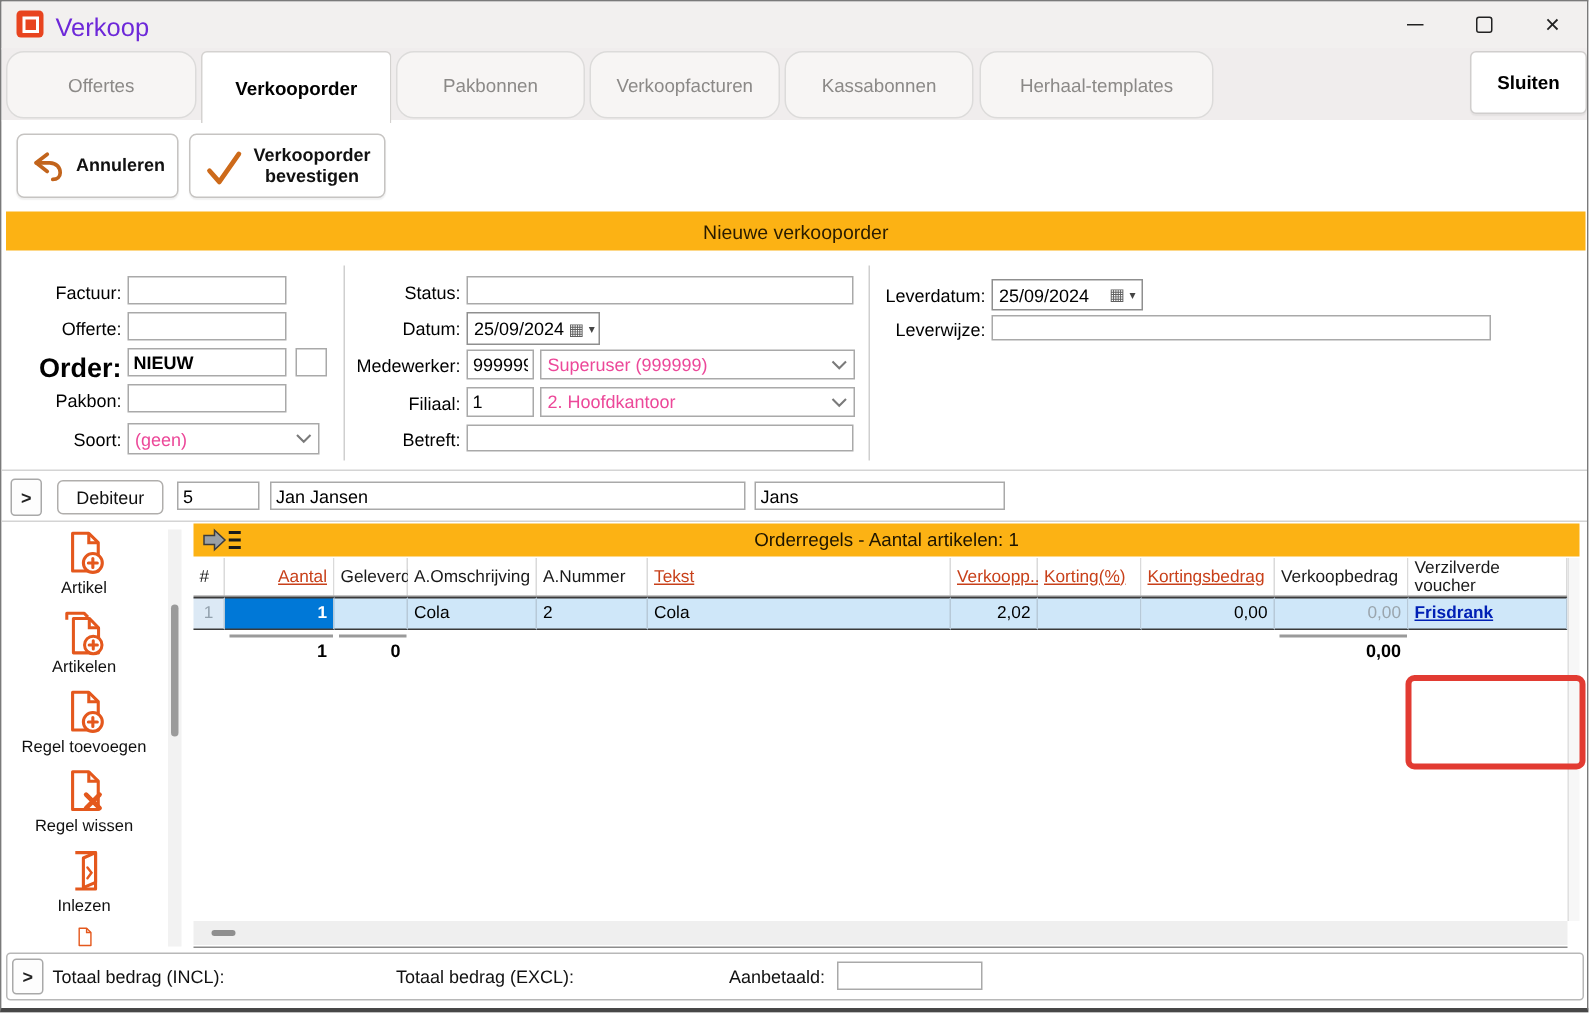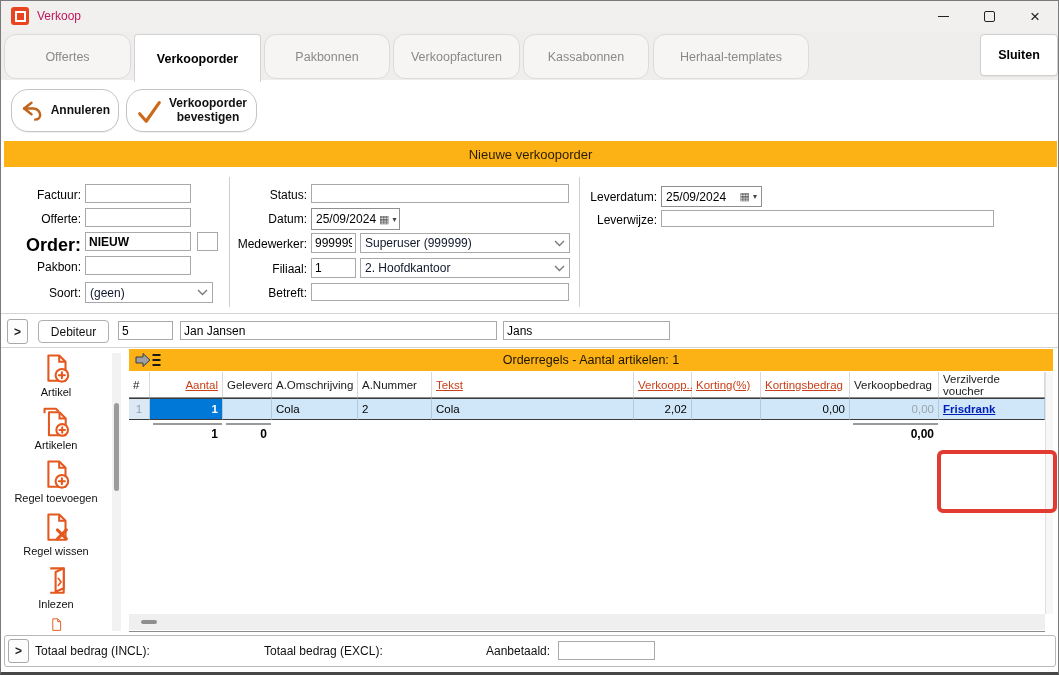--- a/index.html
+++ b/index.html
@@ -12,7 +12,7 @@
   .titlebar{position:absolute;left:0;top:0;width:100%;height:31px;background:#f2f0ef;border-bottom:1px solid #e7e5e4;}
   .app-icon{position:absolute;left:10px;top:6px;width:18px;height:18px;background:#e8441f;border-radius:3px;display:flex;align-items:center;justify-content:center;}
   .app-icon-inner{width:7px;height:7px;border:2.5px solid #fff;}
-  .win-title{position:absolute;left:36px;top:8px;font-size:12px;color:#be185d;}
+  .win-title{position:absolute;left:36px;top:8px;font-size:17px;color:#6d28d9;}
   .win-controls{position:absolute;right:0;top:0;height:31px;display:flex;}
   .win-btn{width:46px;height:31px;display:flex;align-items:center;justify-content:center;cursor:default;color:#222;}
   .min-glyph{width:11px;height:0;border-top:1.4px solid #222;display:block;}

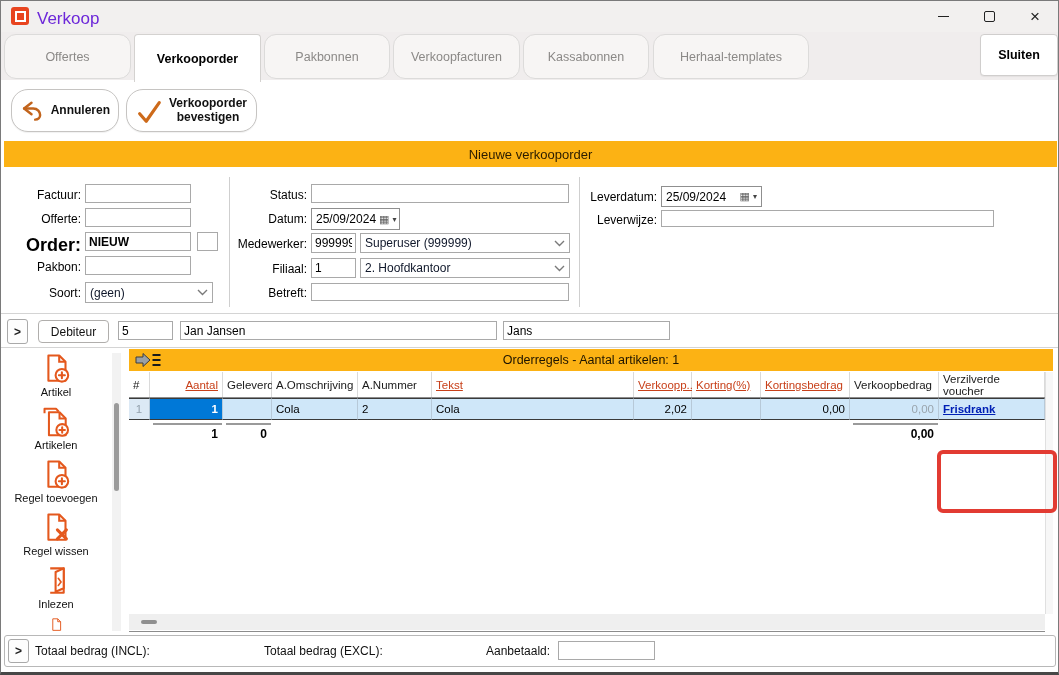--- a/index.html
+++ b/index.html
@@ -27,7 +27,7 @@
        display:flex;align-items:center;justify-content:center;font-size:12.5px;font-weight:bold;color:#000;box-shadow:0 1px 1px rgba(0,0,0,.05);}
   
   .main{position:absolute;left:0;top:79px;width:100%;height:593px;background:#fff;}
-  .toolbtn{position:absolute;box-sizing:border-box;background:#fff;border:1px solid #c6c4c2;border-radius:17px;
+  .toolbtn{position:absolute;box-sizing:border-box;background:#fff;border:1px solid #c6c4c2;border-radius:5px;
        display:flex;align-items:center;gap:6px;padding:0 8px;font-size:12px;font-weight:bold;color:#111;box-shadow:0 1px 1px rgba(0,0,0,.06);}
   .toolbtn .lbl{white-space:pre-line;text-align:center;line-height:1.15;}
   .banner{position:absolute;left:3px;top:61px;width:1053px;height:26px;background:#fcb214;display:flex;align-items:center;justify-content:center;

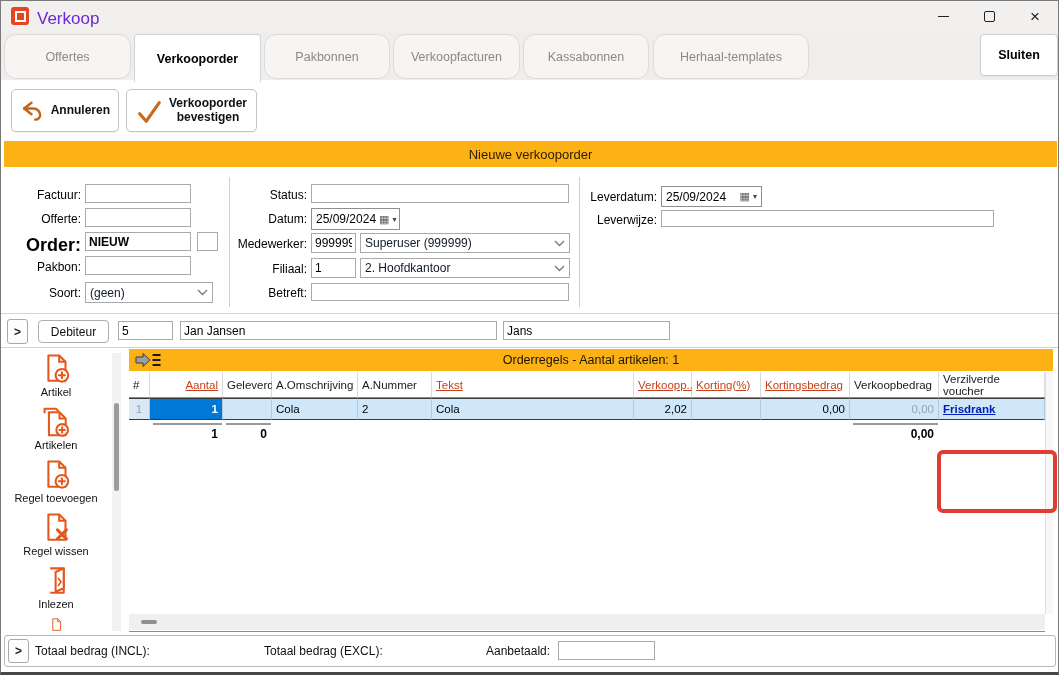--- a/index.html
+++ b/index.html
@@ -36,7 +36,7 @@
   .flabel{position:absolute;font-size:12px;color:#000000;text-align:right;}
   .fld{position:absolute;box-sizing:border-box;height:19px;background:#fff;border:1px solid #a9a9a9;font-family:"Liberation Sans",sans-serif;
        font-size:12px;color:#000;padding:1px 3px;outline:none;}
-  .combo{position:absolute;box-sizing:border-box;background:#fff;border:1px solid #a9a9a9;font-size:12px;color:#0f172a;
+  .combo{position:absolute;box-sizing:border-box;background:#fff;border:1px solid #a9a9a9;font-size:12px;color:#ec4899;
        display:flex;align-items:center;padding:0 4px;}
   .combo .chev{margin-left:auto;}
   .datefld{position:absolute;box-sizing:border-box;background:#fff;border:1px solid #8f8f8f;font-size:12px;color:#000;

